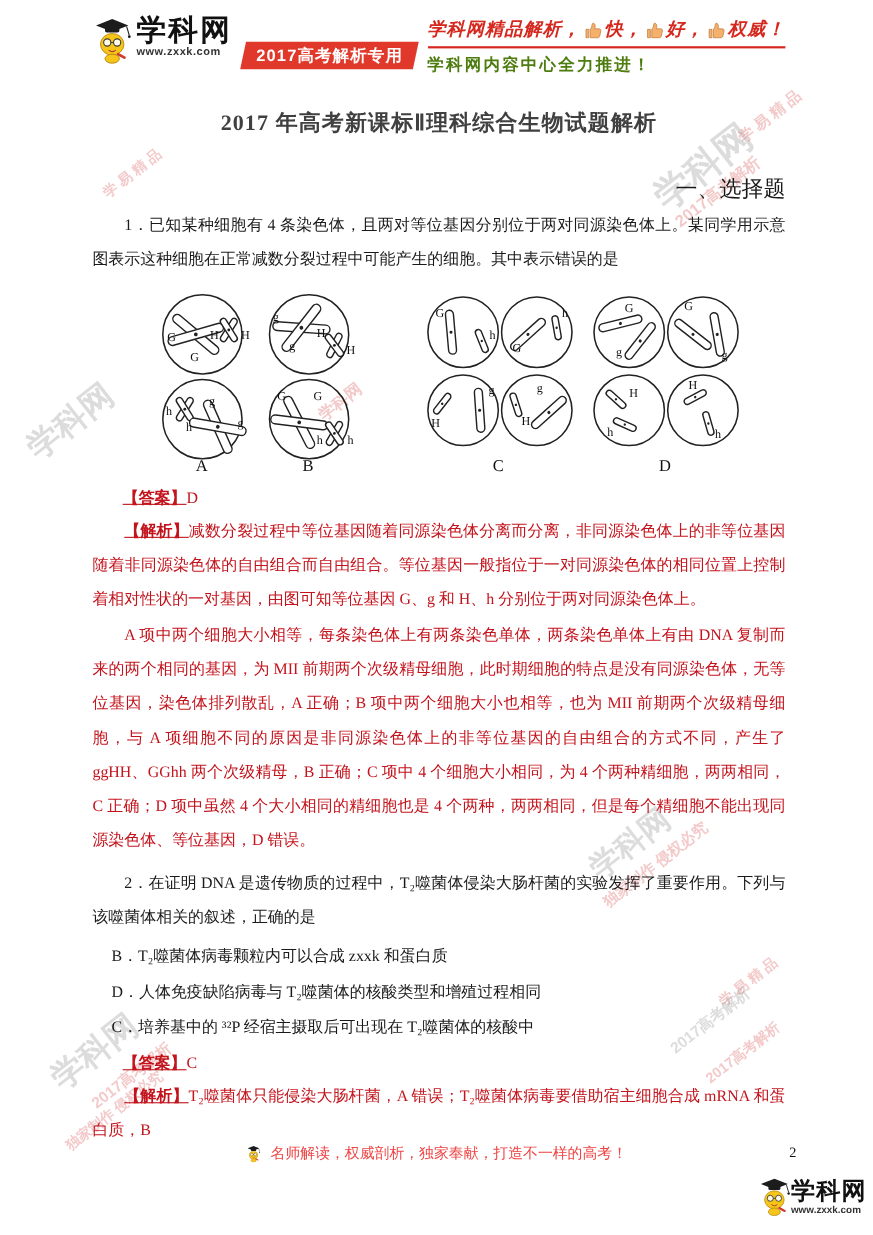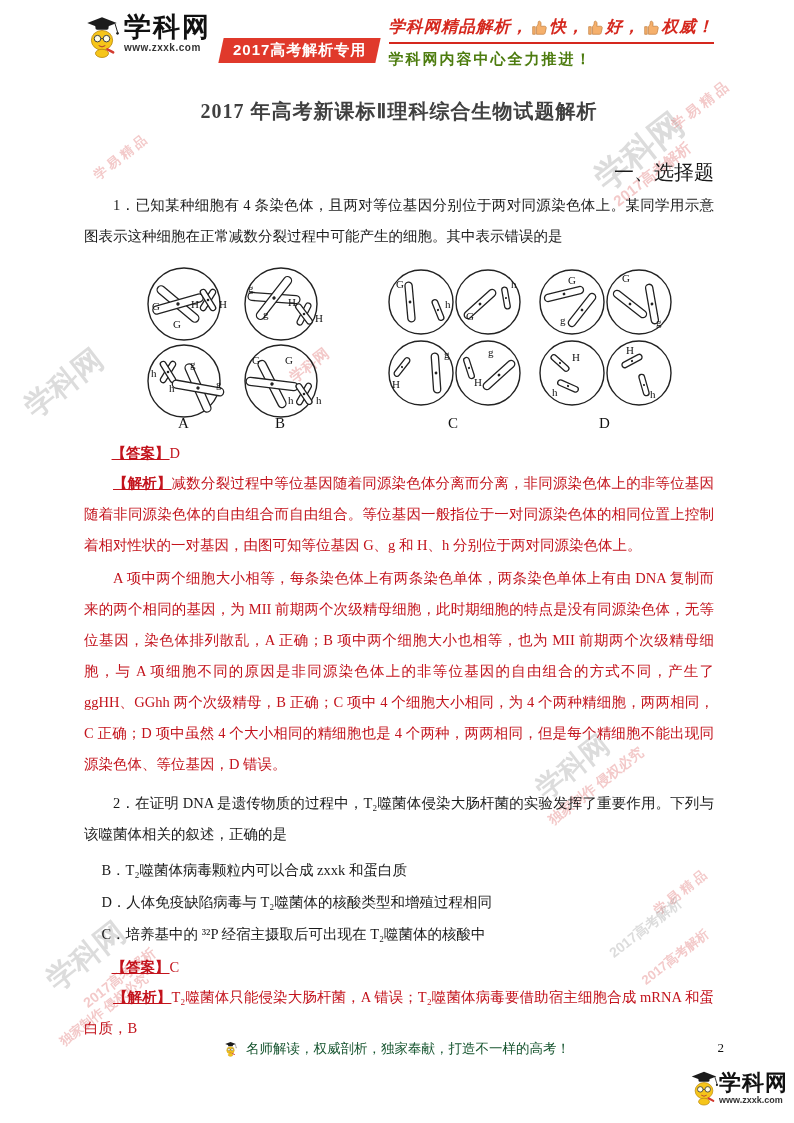--- a/index.html
+++ b/index.html
@@ -43,7 +43,7 @@
 
   
   .footer-line{position:absolute;left:0;right:0;top:1040px;display:flex;justify-content:center;align-items:center;
-        gap:9px;font-size:13.5px;color:#14532d;z-index:3;}
+        gap:9px;font-size:13.5px;color:#ef4444;z-index:3;}
   .mini-mascot{width:13px;height:16px;}
   .page-num{position:absolute;right:70px;top:1040px;font-size:13px;color:#111;z-index:3;}
   .bottom-logo{position:absolute;right:6px;top:1068px;display:flex;align-items:center;z-index:3;}

